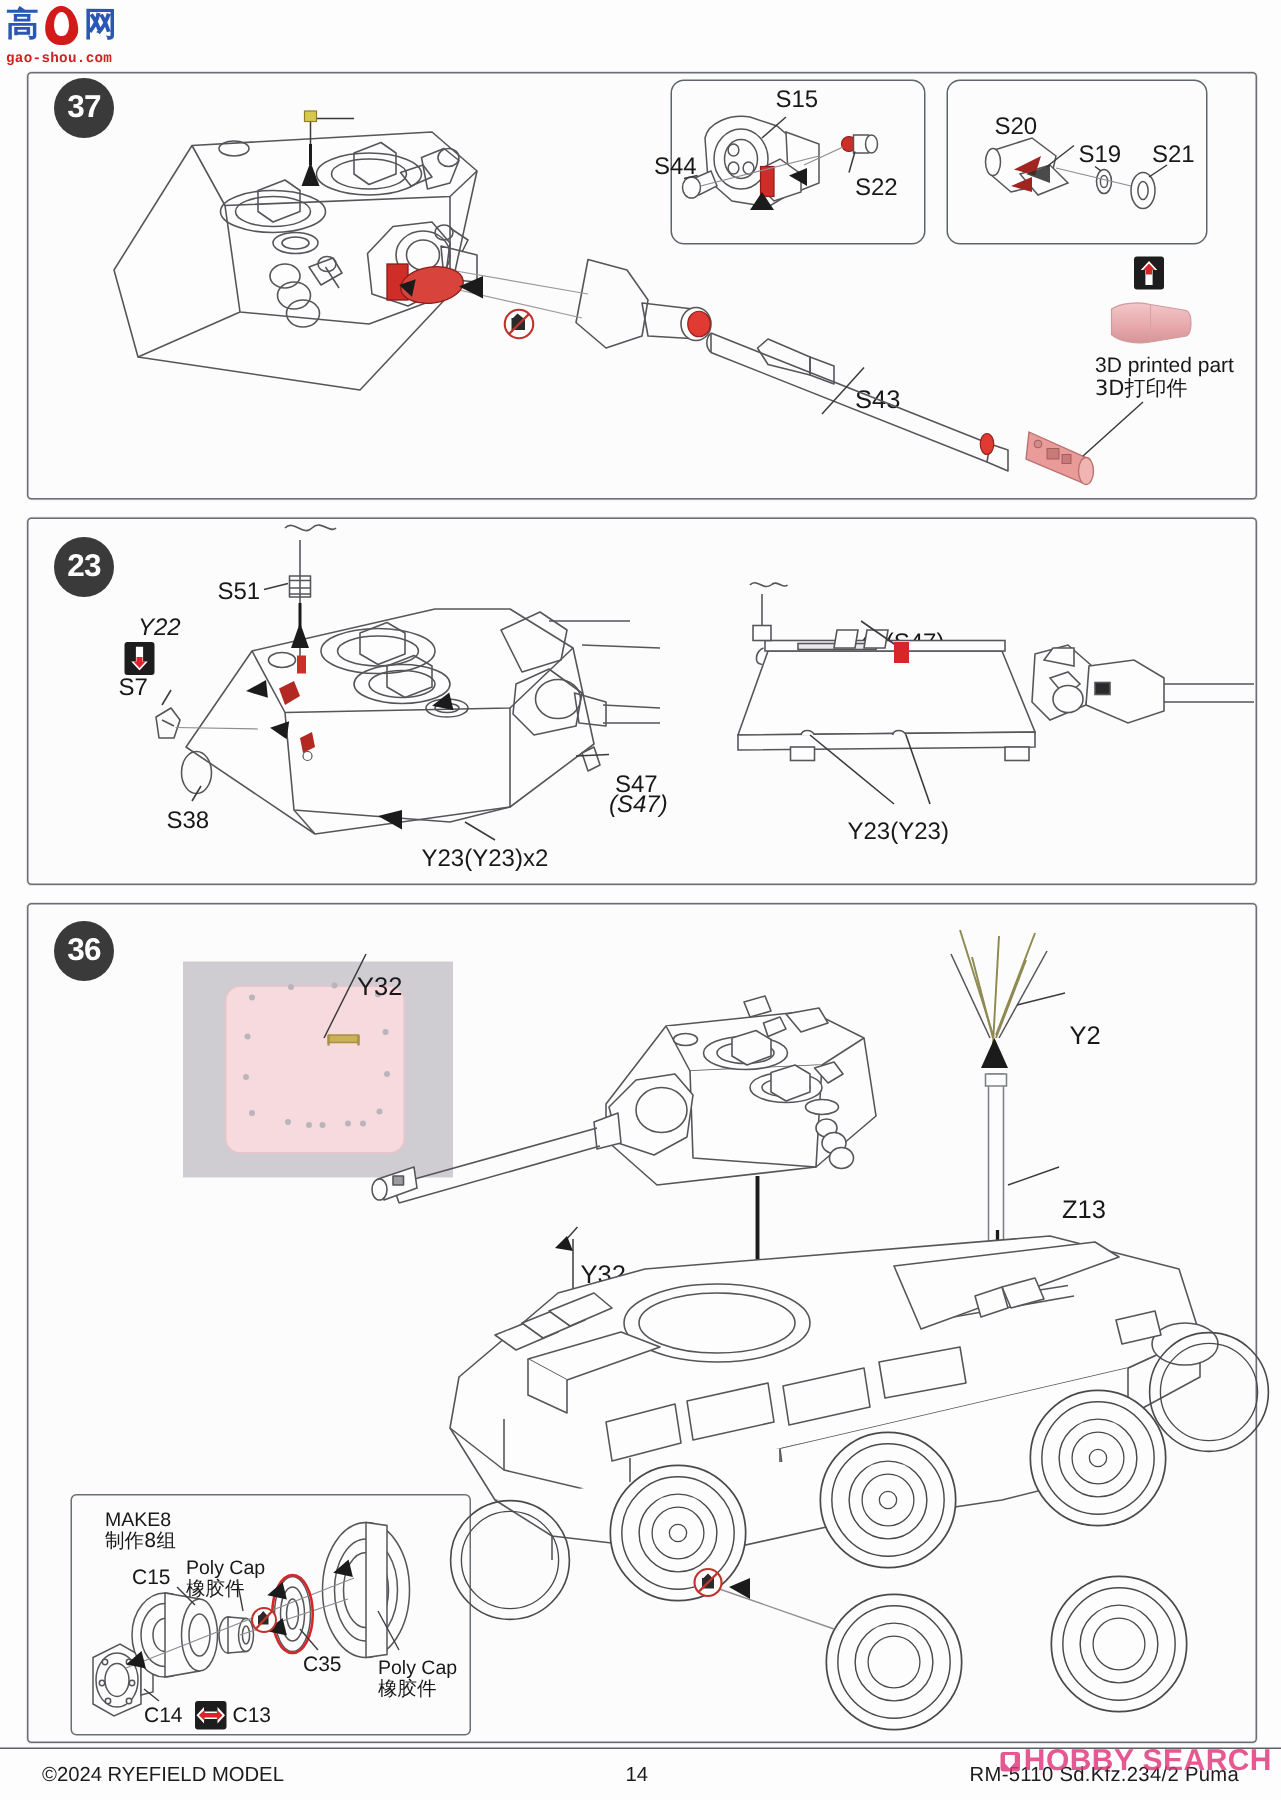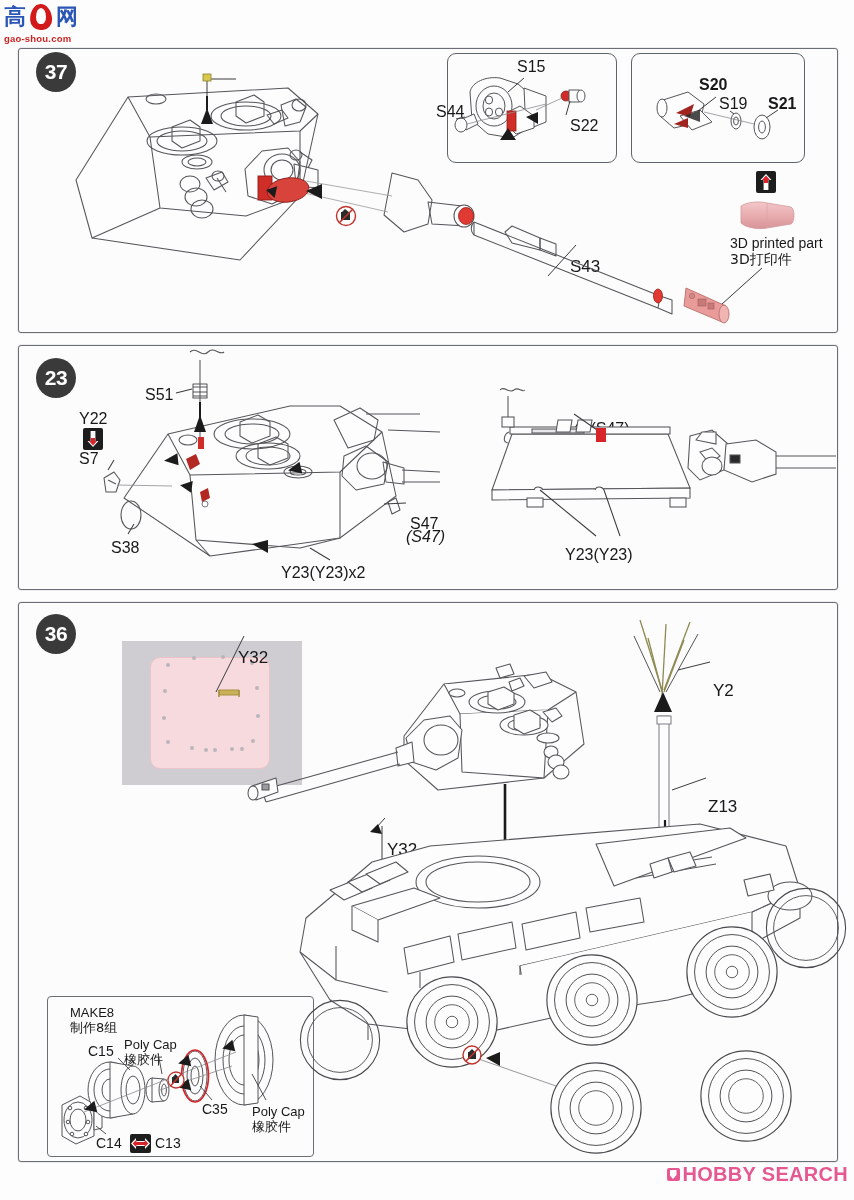--- a/index.html
+++ b/index.html
@@ -31,7 +31,7 @@
     background:#fff;border-radius:50% 50% 40% 40%/55% 55% 45% 45%;
   }
   .wm-tl .url{
-    font-family:Liberation Sans, sans-serif;font-size:9.5px;font-weight:700;
+    font-family:Liberation Mono, monospace;font-size:9.5px;font-weight:700;
     color:#cf2222;letter-spacing:.2px;margin-top:1px;
   }
 

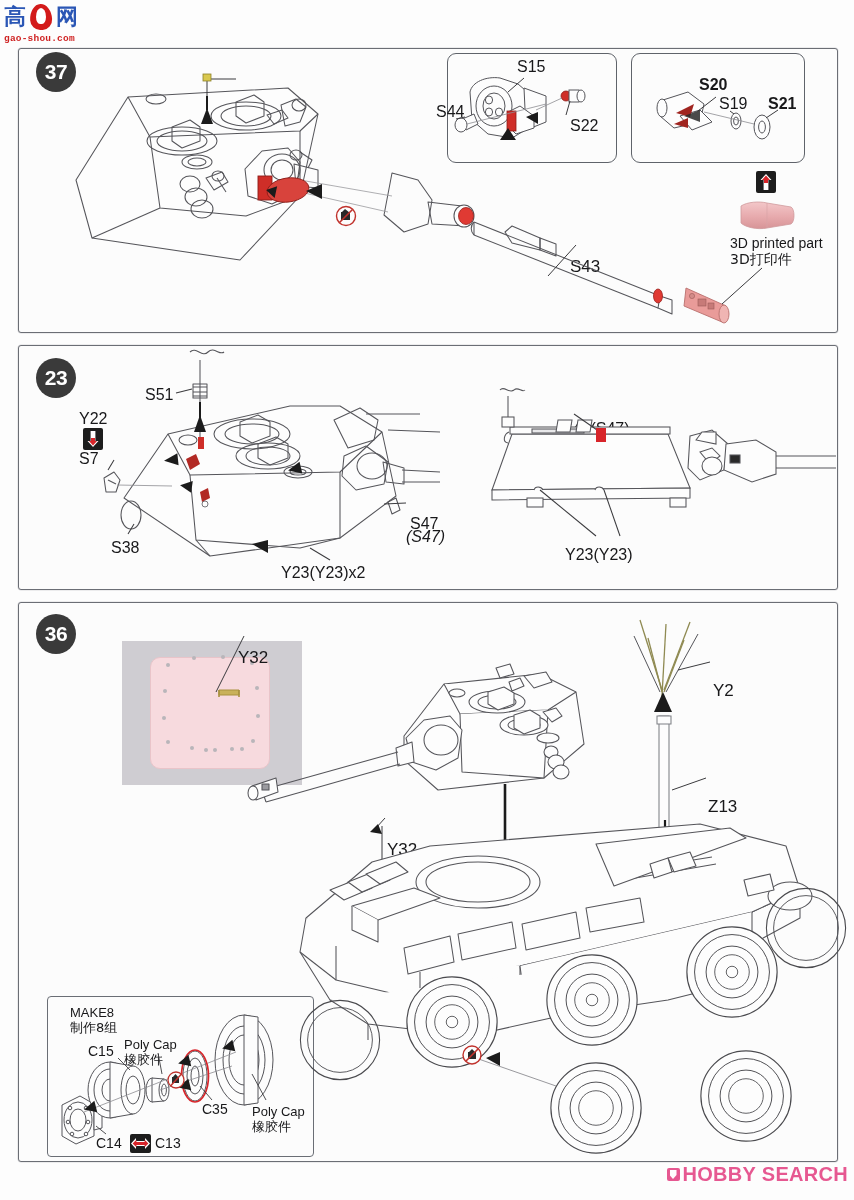--- a/index.html
+++ b/index.html
@@ -154,7 +154,7 @@
   <div class="lbl l16" style="left:517px;top:58px;">S15</div>
   <div class="lbl l16" style="left:436px;top:103px;">S44</div>
   <div class="lbl l16" style="left:570px;top:117px;">S22</div>
-  <div class="lbl l16" style="left:699px;top:76px;font-weight:bold;">S20</div>
+  <div class="lbl l16" style="left:663px;top:76px;">S20</div>
   <div class="lbl l16" style="left:719px;top:95px;">S19</div>
   <div class="lbl l16" style="left:768px;top:95px;font-weight:bold;">S21</div>
 

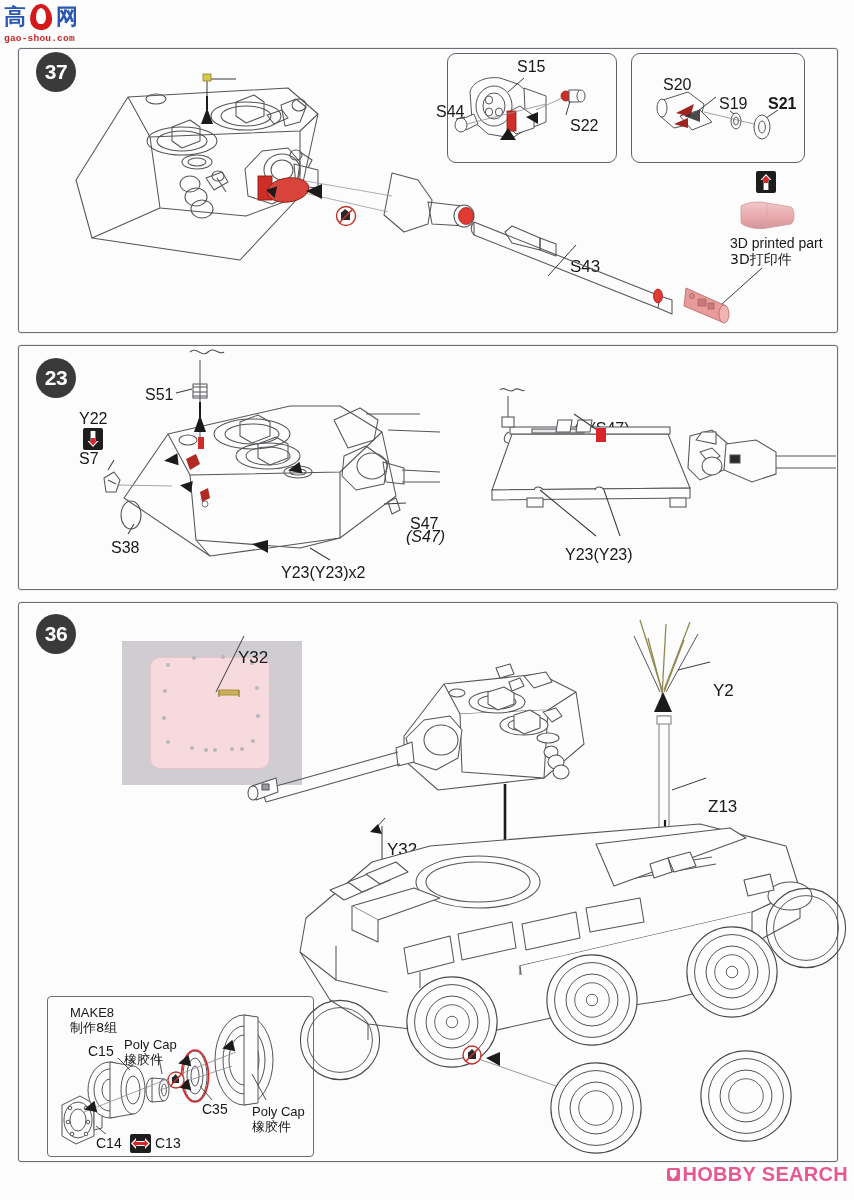--- a/index.html
+++ b/index.html
@@ -156,7 +156,7 @@
   <div class="lbl l16" style="left:570px;top:117px;">S22</div>
   <div class="lbl l16" style="left:663px;top:76px;">S20</div>
   <div class="lbl l16" style="left:719px;top:95px;">S19</div>
-  <div class="lbl l16" style="left:768px;top:95px;font-weight:bold;">S21</div>
+  <div class="lbl l16" style="left:768px;top:95px;">S21</div>
 
   <div class="icon-up" style="left:756px;top:171px;">
     <svg class="a" viewBox="0 0 12 16">

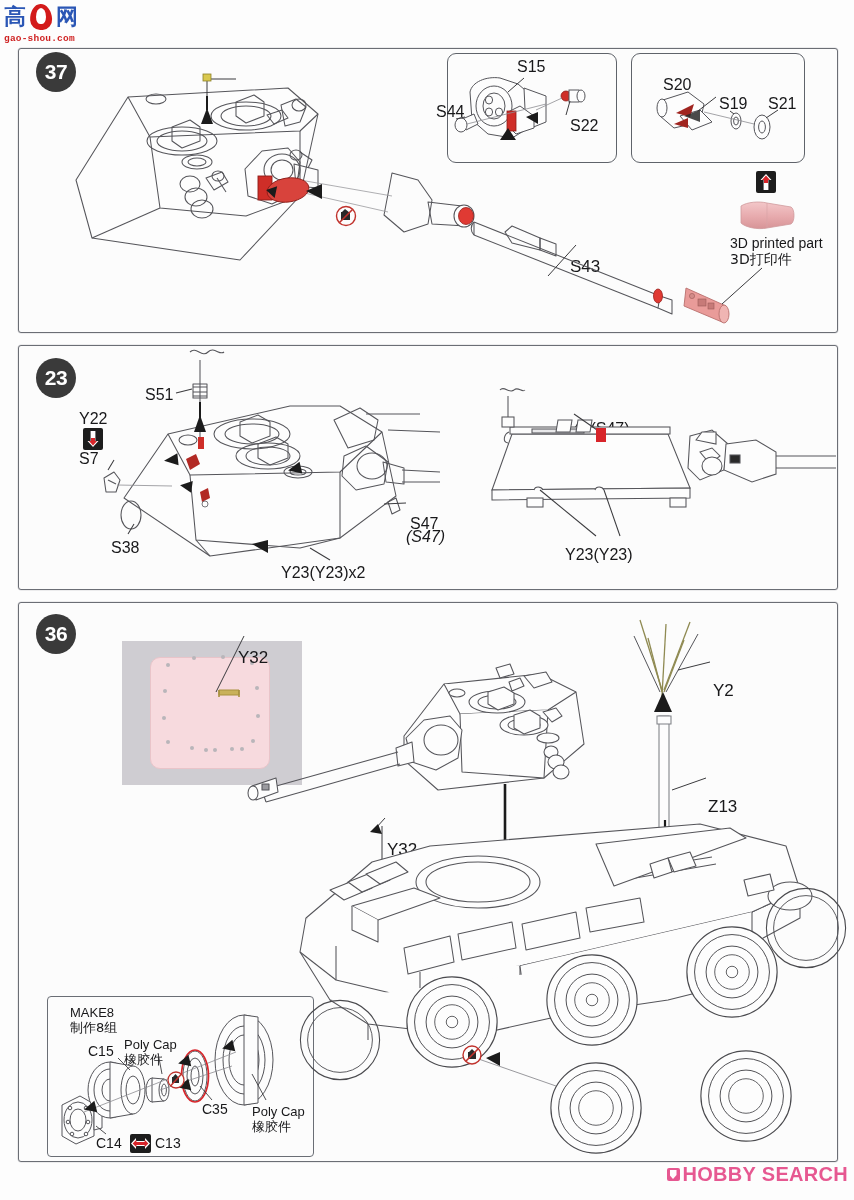--- a/index.html
+++ b/index.html
@@ -184,7 +184,7 @@
   <div class="step-badge" style="left:36px;top:358px;">23</div>
 
   <div class="lbl l16" style="left:145px;top:386px;">S51</div>
-  <div class="lbl l16" style="left:79px;top:410px;">Y22</div>
+  <div class="lbl l16" style="left:92px;top:410px;font-style:italic;">Y22</div>
   <div class="icon-up" style="left:83px;top:428px;">
     <svg class="a" viewBox="0 0 12 16">
       <path d="M6 16 L11.5 10 L8.4 10 L8.4 0 L3.6 0 L3.6 10 L0.5 10 Z" fill="#ffffff"></path>

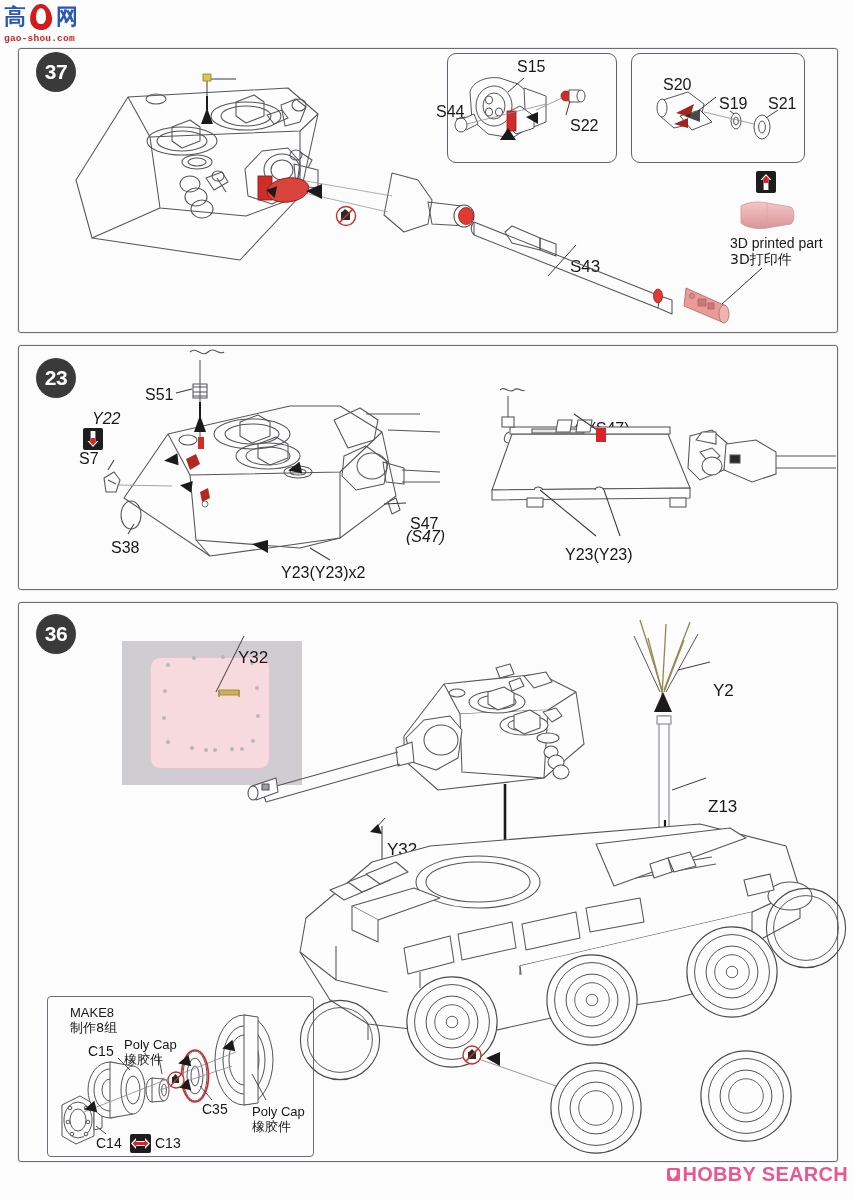--- a/index.html
+++ b/index.html
@@ -706,6 +706,11 @@
     <path d="M266 1100 L252 1074" stroke="#3b3b3e" stroke-width="0.9" fill="none"></path>
   </svg>
 
+  <div class="footer">
+    <div class="ftxt" id="foot-copy">©2024 RYEFIELD MODEL</div>
+    <div class="ftxt" id="foot-page">14</div>
+    <div class="ftxt" id="foot-code">RM-5110 Sd.Kfz.234/2 Puma</div>
+  </div>
 
   <div class="wm-br">
     <span class="sq"></span>

